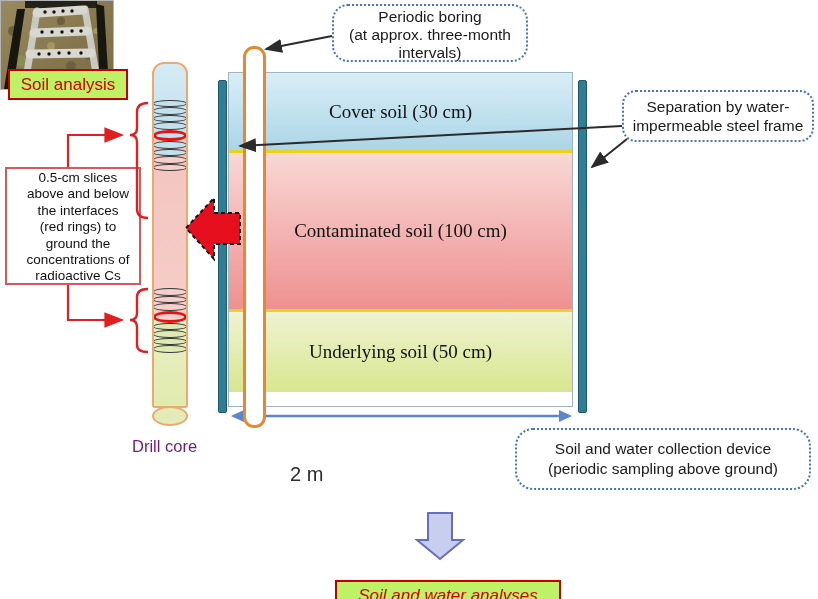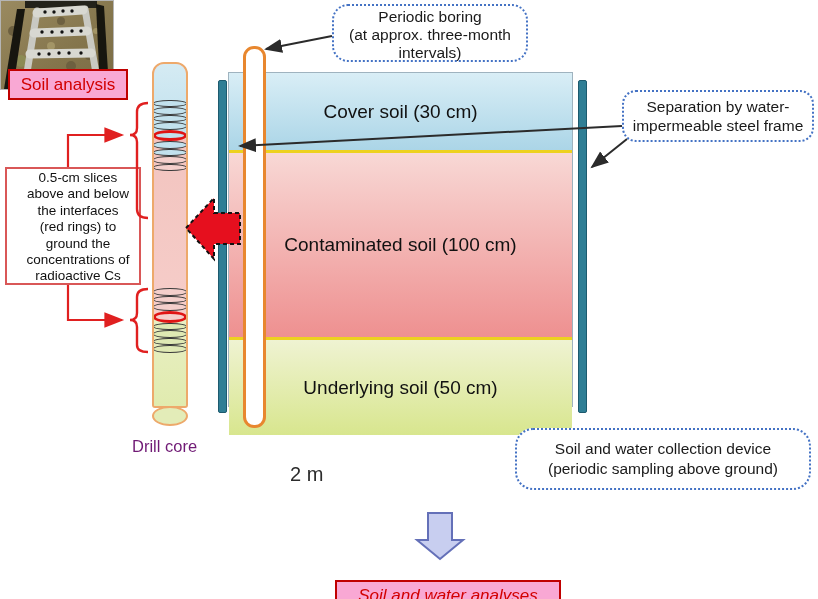--- a/index.html
+++ b/index.html
@@ -58,7 +58,7 @@
   .co-collection{left:515px;top:428px;width:296px;height:62px;border-radius:18px;line-height:20px;padding-top:9px;}
 
   
-  .redbox{position:absolute;border:2px solid #c00000;background:#f9a8d4;color:#d20000;
+  .redbox{position:absolute;border:2px solid #c00000;background:#bef264;color:#d20000;
           font-size:17px;display:flex;align-items:center;justify-content:center;
           box-sizing:border-box;z-index:7;}
   .rb-soil-analysis{left:8px;top:69px;width:120px;height:31px;}

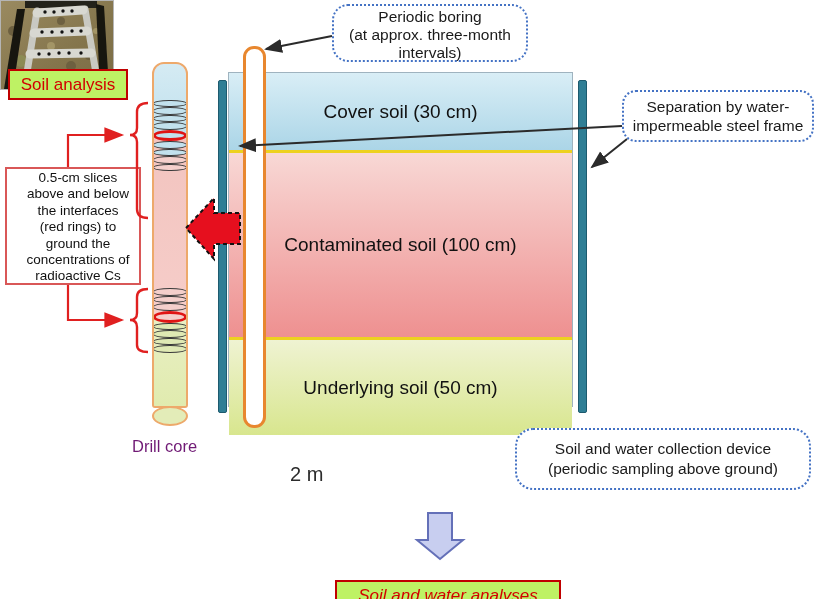--- a/index.html
+++ b/index.html
@@ -12,7 +12,7 @@
   
   .main-box{position:absolute;left:228px;top:72px;width:345px;height:335px;
             border:1px solid #9fb3bf;box-sizing:border-box;z-index:2;}
-  .soil-layer{position:relative;width:100%;display:flex;align-items:center;justify-content:center;}
+  .soil-layer{position:relative;width:100%;display:flex;align-items:center;justify-content:center;font-family:Liberation Serif, serif;}
   .soil-layer span{font-size:19px;color:#111;}
   .layer-cover{height:77px;background:linear-gradient(#d9eef6,#abd5e7);}
   .layer-contaminated{height:184px;background:linear-gradient(#f8d8d5,#ee9090);justify-content:center;}

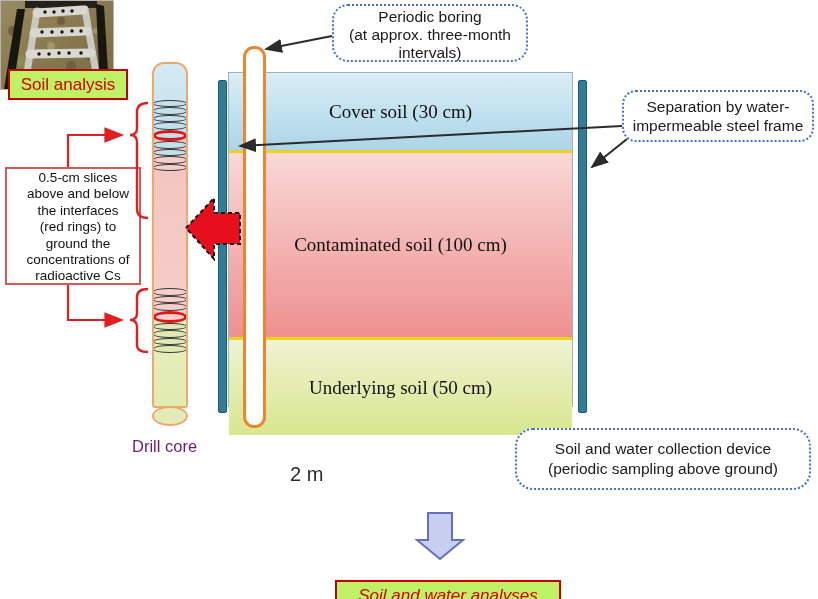--- a/index.html
+++ b/index.html
@@ -15,7 +15,7 @@
   .soil-layer{position:relative;width:100%;display:flex;align-items:center;justify-content:center;font-family:Liberation Serif, serif;}
   .soil-layer span{font-size:19px;color:#111;}
   .layer-cover{height:77px;background:linear-gradient(#d9eef6,#abd5e7);}
-  .layer-contaminated{height:184px;background:linear-gradient(#f8d8d5,#ee9090);justify-content:center;}
+  .layer-contaminated{height:156px;background:linear-gradient(#f8d8d5,#ee9090);justify-content:center;}
   .layer-underlying{height:95px;background:linear-gradient(#eff3d2,#d8e68e);align-items:center;}
   .yline{height:3px;background:#edd11f;}
 

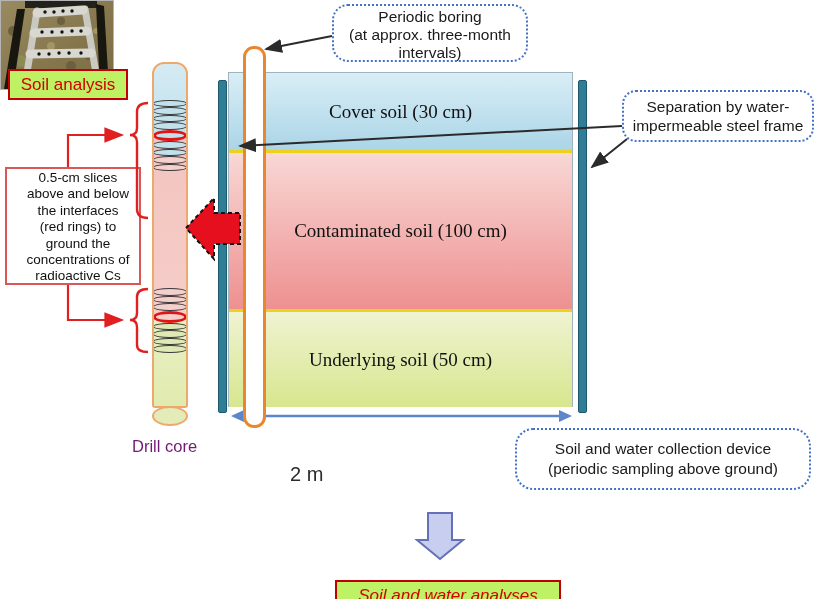--- a/index.html
+++ b/index.html
@@ -16,7 +16,7 @@
   .soil-layer span{font-size:19px;color:#111;}
   .layer-cover{height:77px;background:linear-gradient(#d9eef6,#abd5e7);}
   .layer-contaminated{height:156px;background:linear-gradient(#f8d8d5,#ee9090);justify-content:center;}
-  .layer-underlying{height:95px;background:linear-gradient(#eff3d2,#d8e68e);align-items:center;}
+  .layer-underlying{height:80px;background:linear-gradient(#eff3d2,#d8e68e);align-items:center;}
   .yline{height:3px;background:#edd11f;}
 
   

